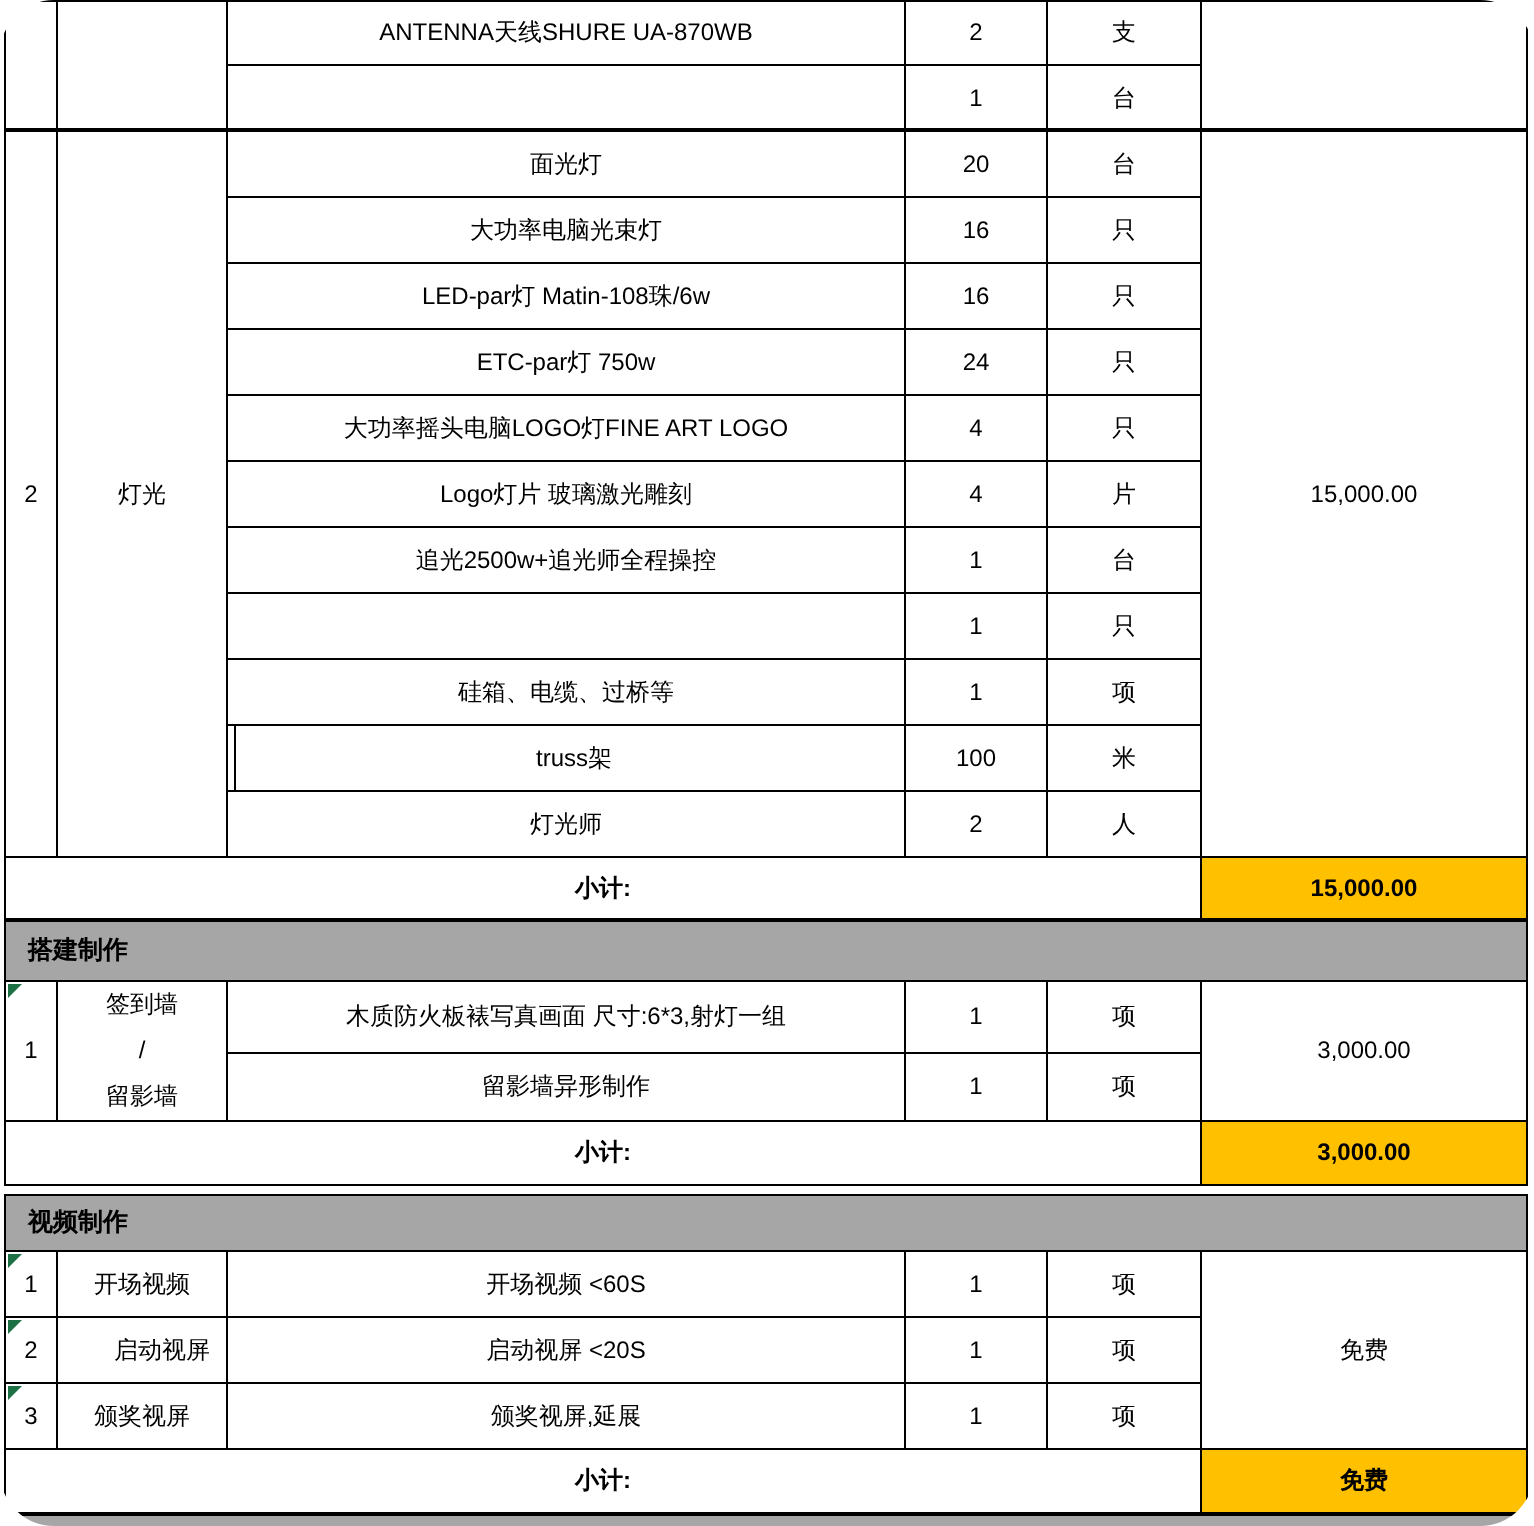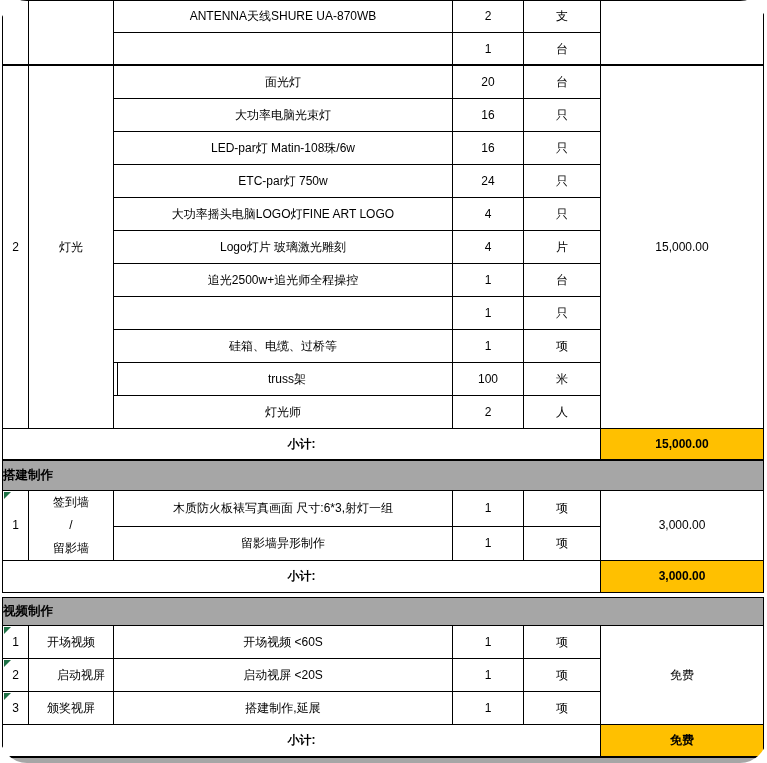--- a/index.html
+++ b/index.html
@@ -29,7 +29,7 @@
   .bar{
     background:#A6A6A6;
     justify-content:flex-start;
-    padding-left:0;
+    padding-left:11px;
     font-weight:bold;
     font-size:12.5px;
     text-align:left;

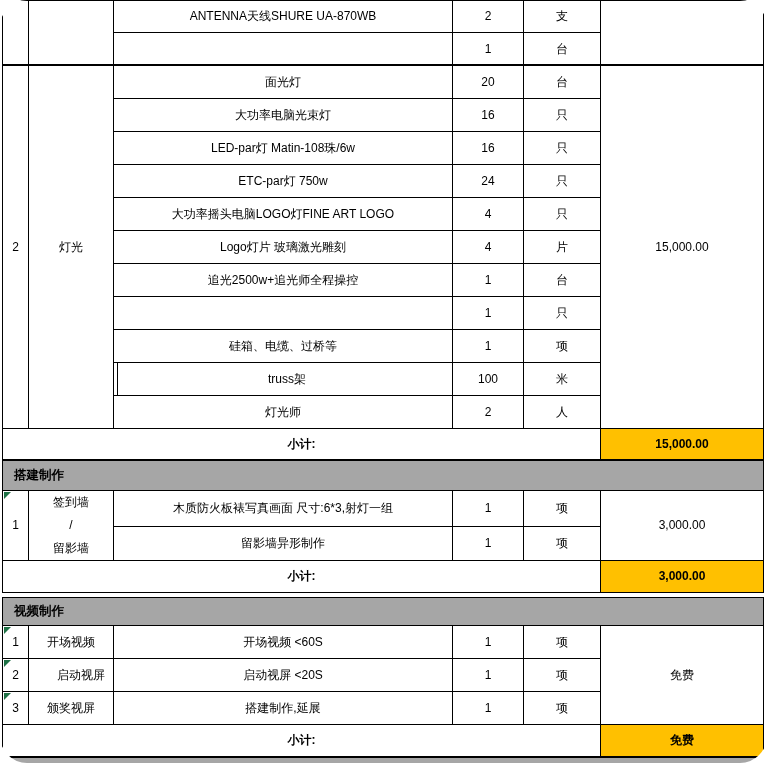--- a/index.html
+++ b/index.html
@@ -158,7 +158,7 @@
     <span>3</span>
   </div>
   <div class="cell" style="left:28px;top:691px;width:86px;height:34px">颁奖视屏</div>
-  <div class="cell" style="left:113px;top:691px;width:340px;height:34px">搭建制作,延展</div>
+  <div class="cell" style="left:113px;top:691px;width:340px;height:34px">颁奖视屏,延展</div>
   <div class="cell" style="left:452px;top:691px;width:72px;height:34px">1</div>
   <div class="cell" style="left:523px;top:691px;width:78px;height:34px">项</div>
 

